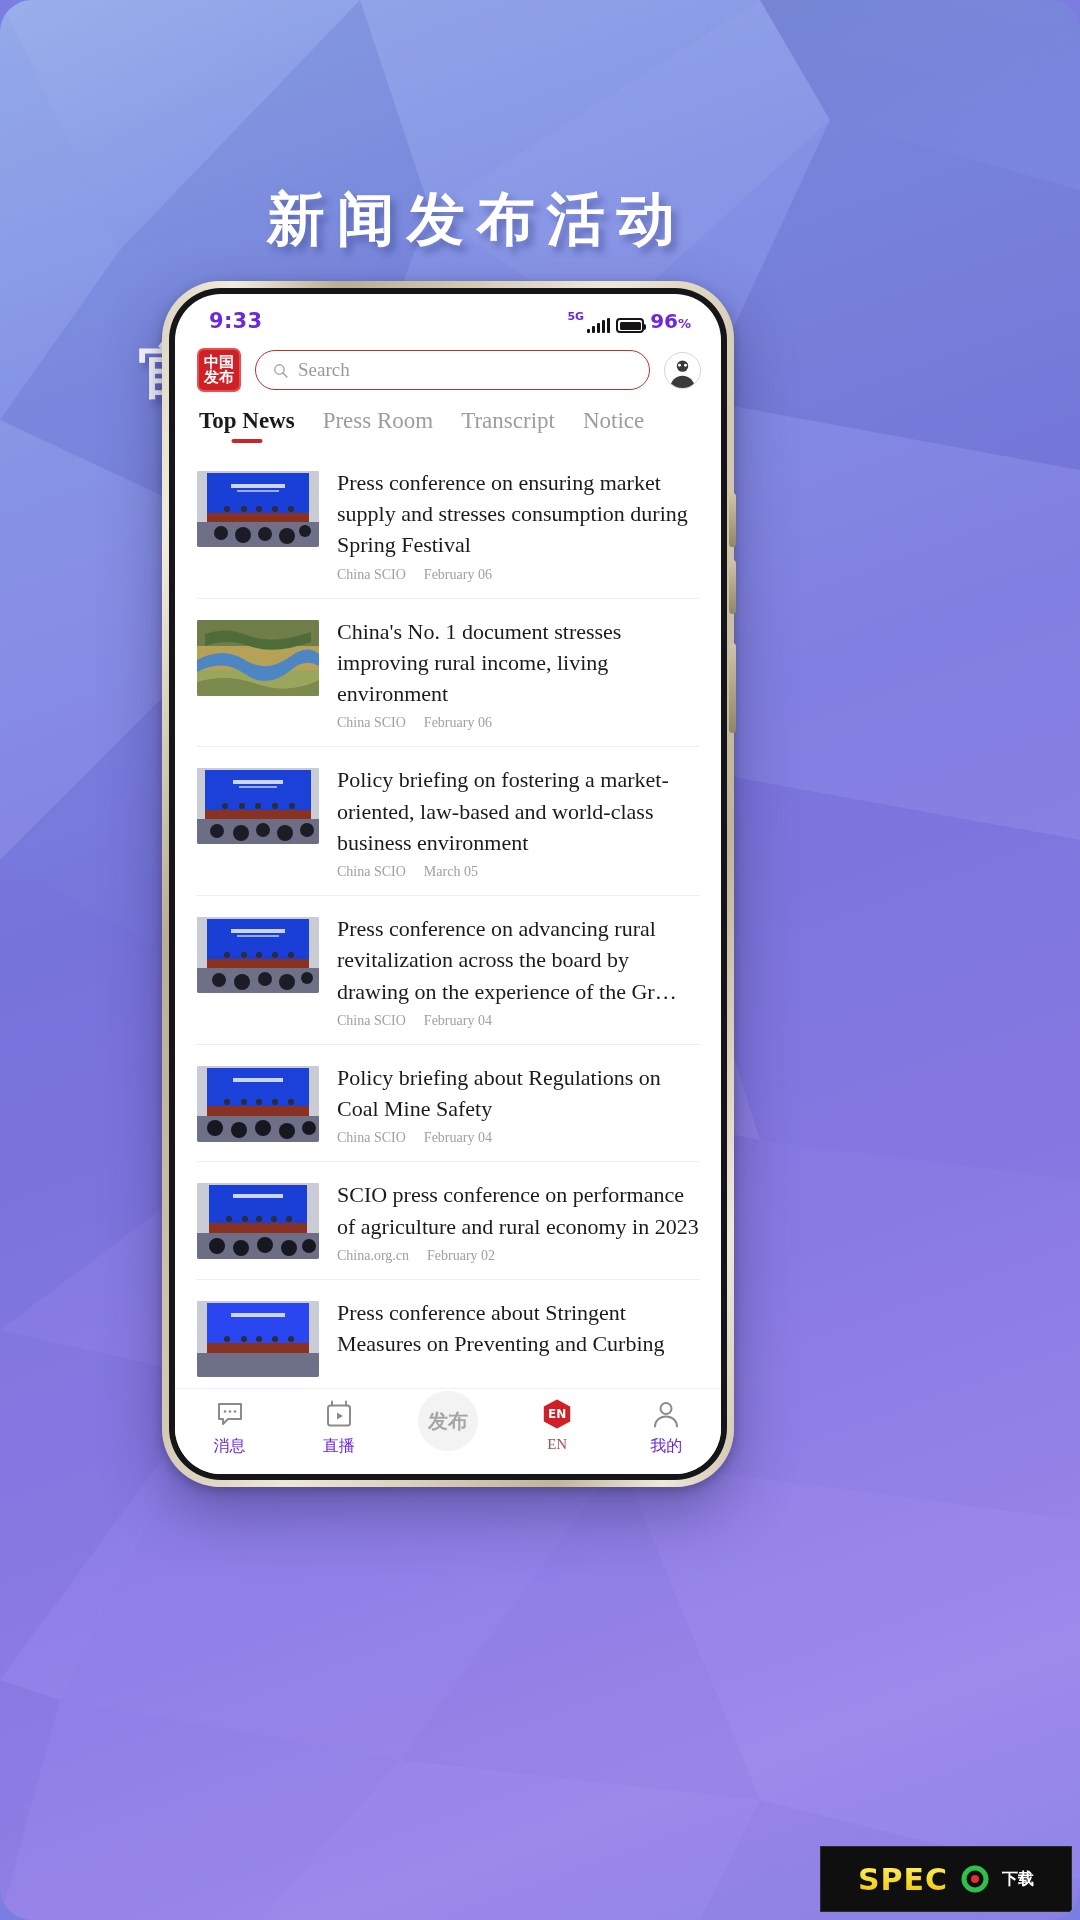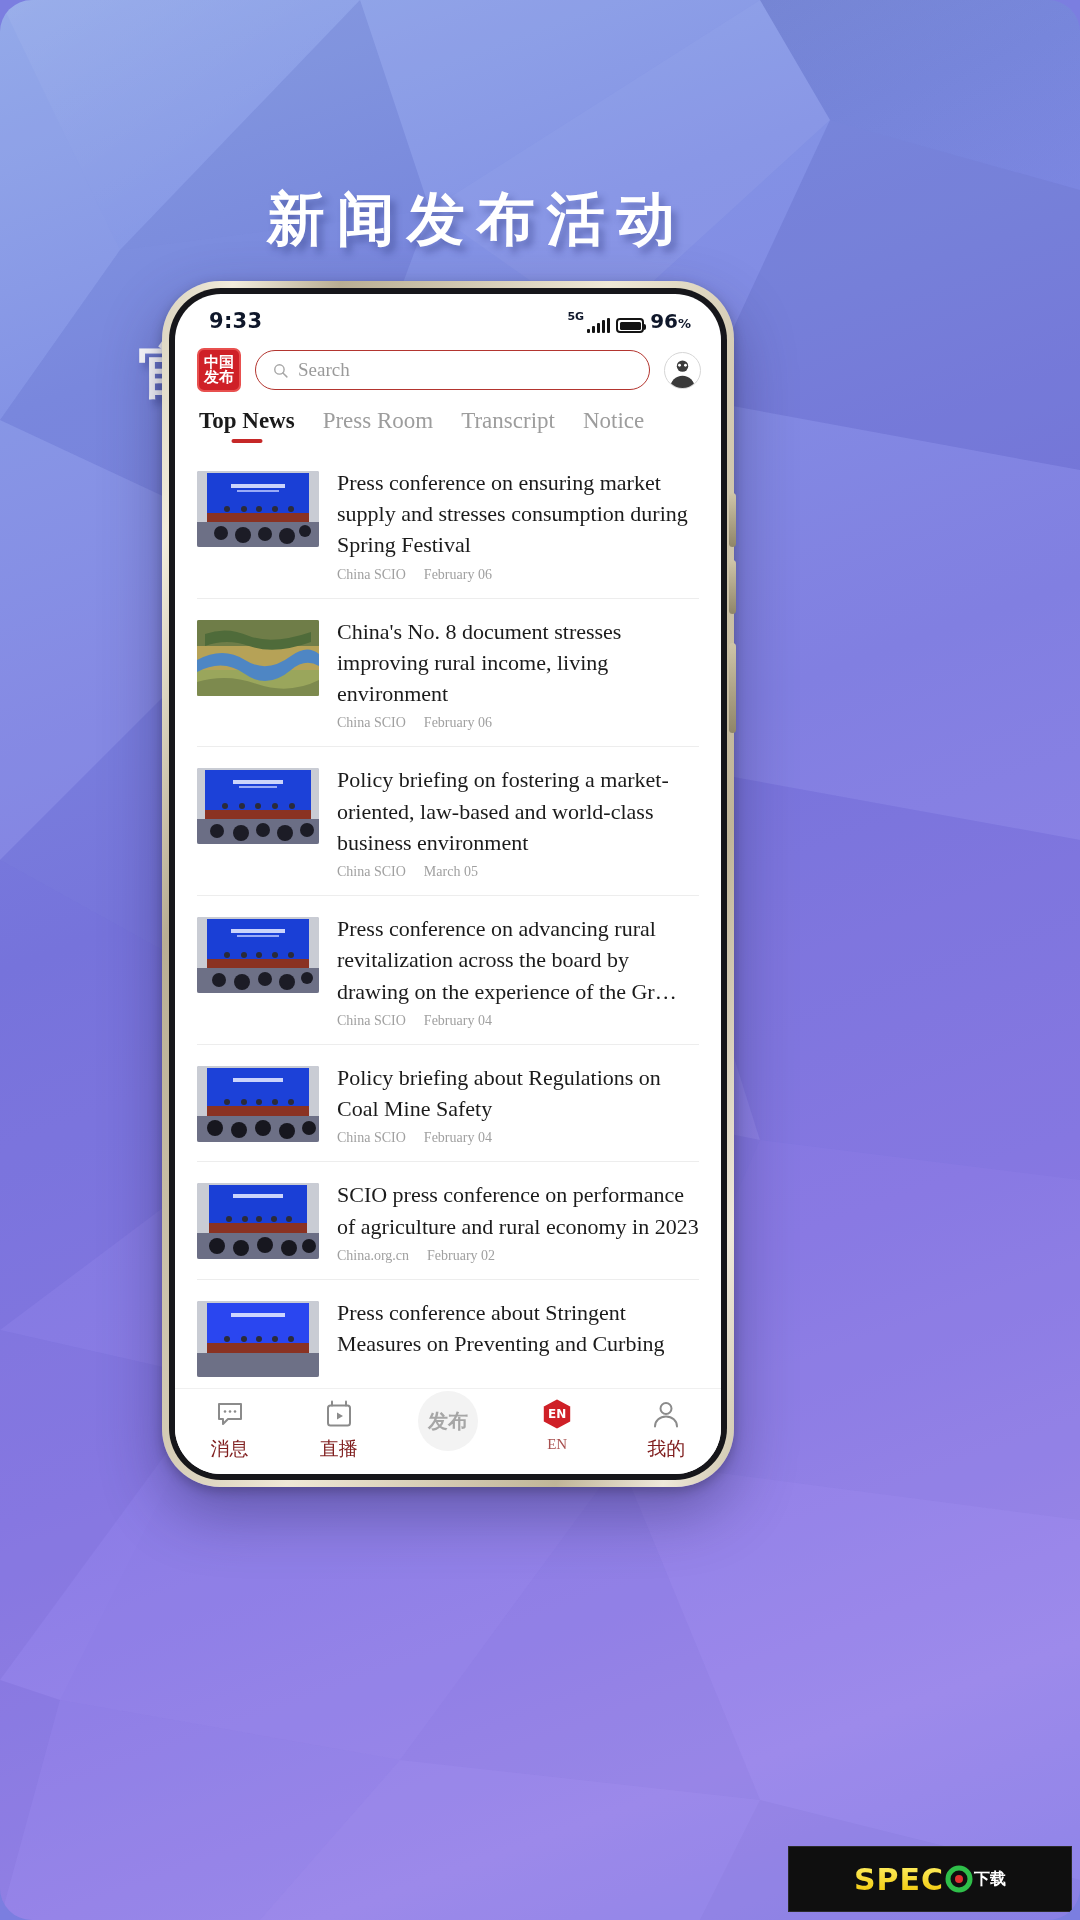--- a/index.html
+++ b/index.html
@@ -76,7 +76,7 @@
     display: flex; align-items: center; justify-content: space-between;
     padding: 8px 30px 0 34px;
     font-family: "DejaVu Sans", sans-serif;
-    color: #0f172a;
+    color: #6d28d9;
   }
   .sb-time { font-size: 21px; font-weight: 600; letter-spacing: .3px; }
   .sb-right { display: flex; align-items: flex-end; gap: 6px; }

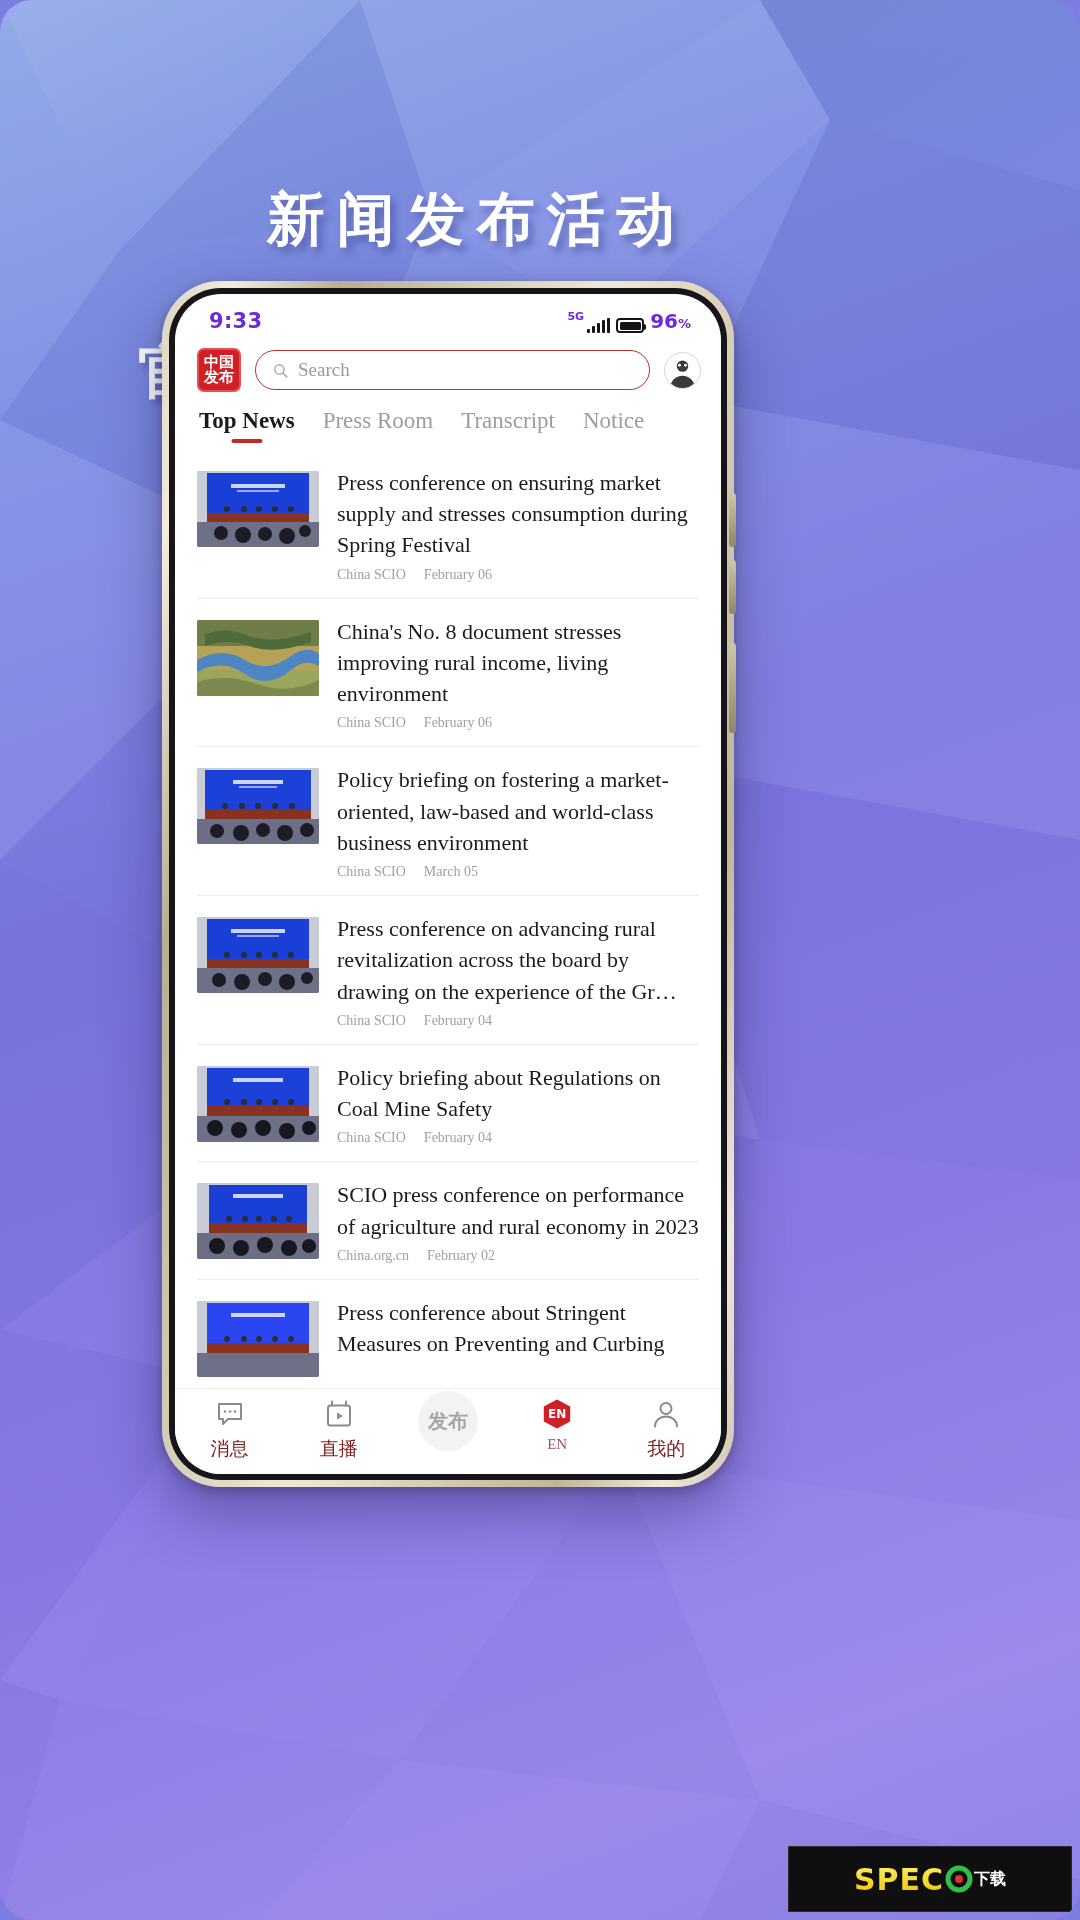--- a/index.html
+++ b/index.html
@@ -378,7 +378,7 @@
               </svg>
             </div>
             <div class="ninfo">
-              <div class="ntitle">China's No. 8 document stresses improving rural income, living environment</div>
+              <div class="ntitle">China's No. 1 document stresses improving rural income, living environment</div>
               <div class="nmeta">
                 <span>China SCIO</span>
                 <span>February 06</span>

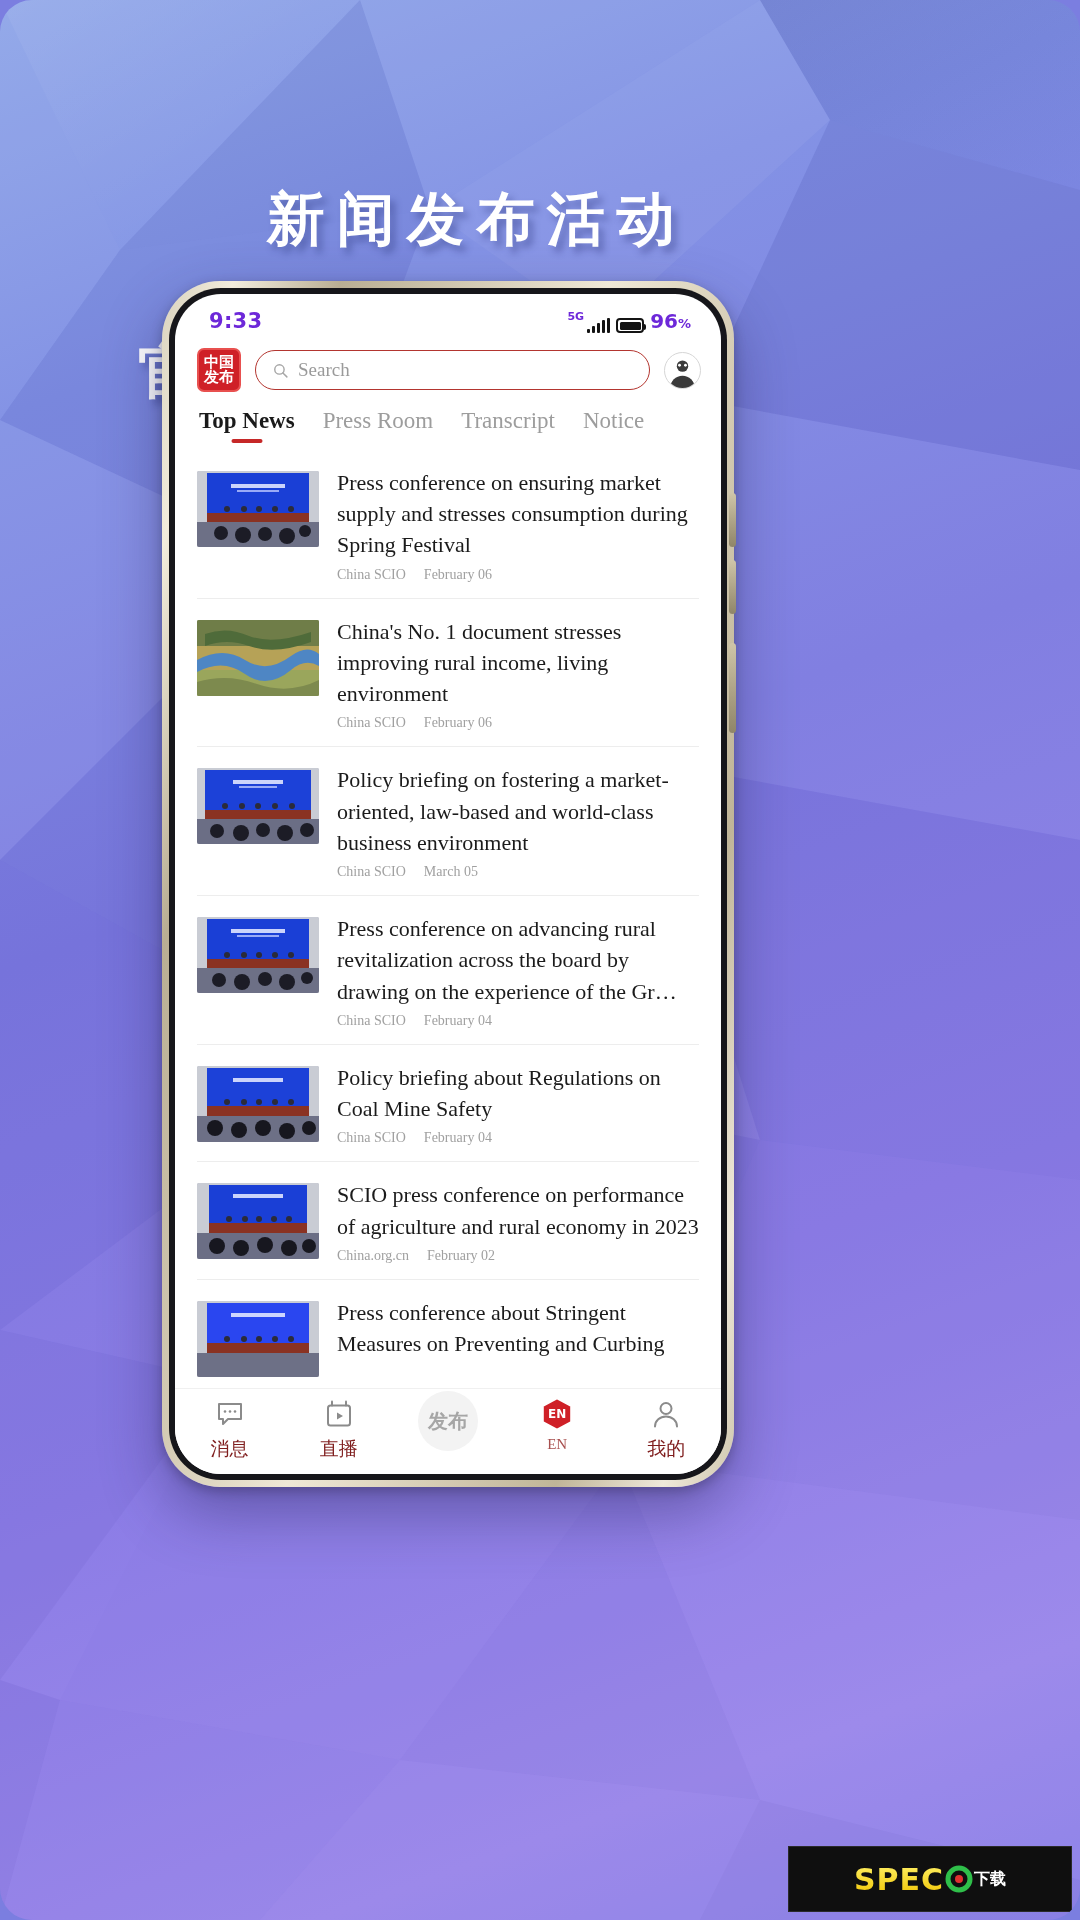--- a/index.html
+++ b/index.html
@@ -183,7 +183,7 @@
   }
   .navlabel {
     font-family: Liberation Mono, monospace;
-    font-size: 19px; color: #7f1d1d;
+    font-size: 16px; color: #6d28d9;
   }
   .navlabel.en { font-family: "Liberation Serif", serif; color:#a8504f; font-size: 15px;}
   .navicon { height: 30px; display:flex; align-items:center; justify-content:center; }

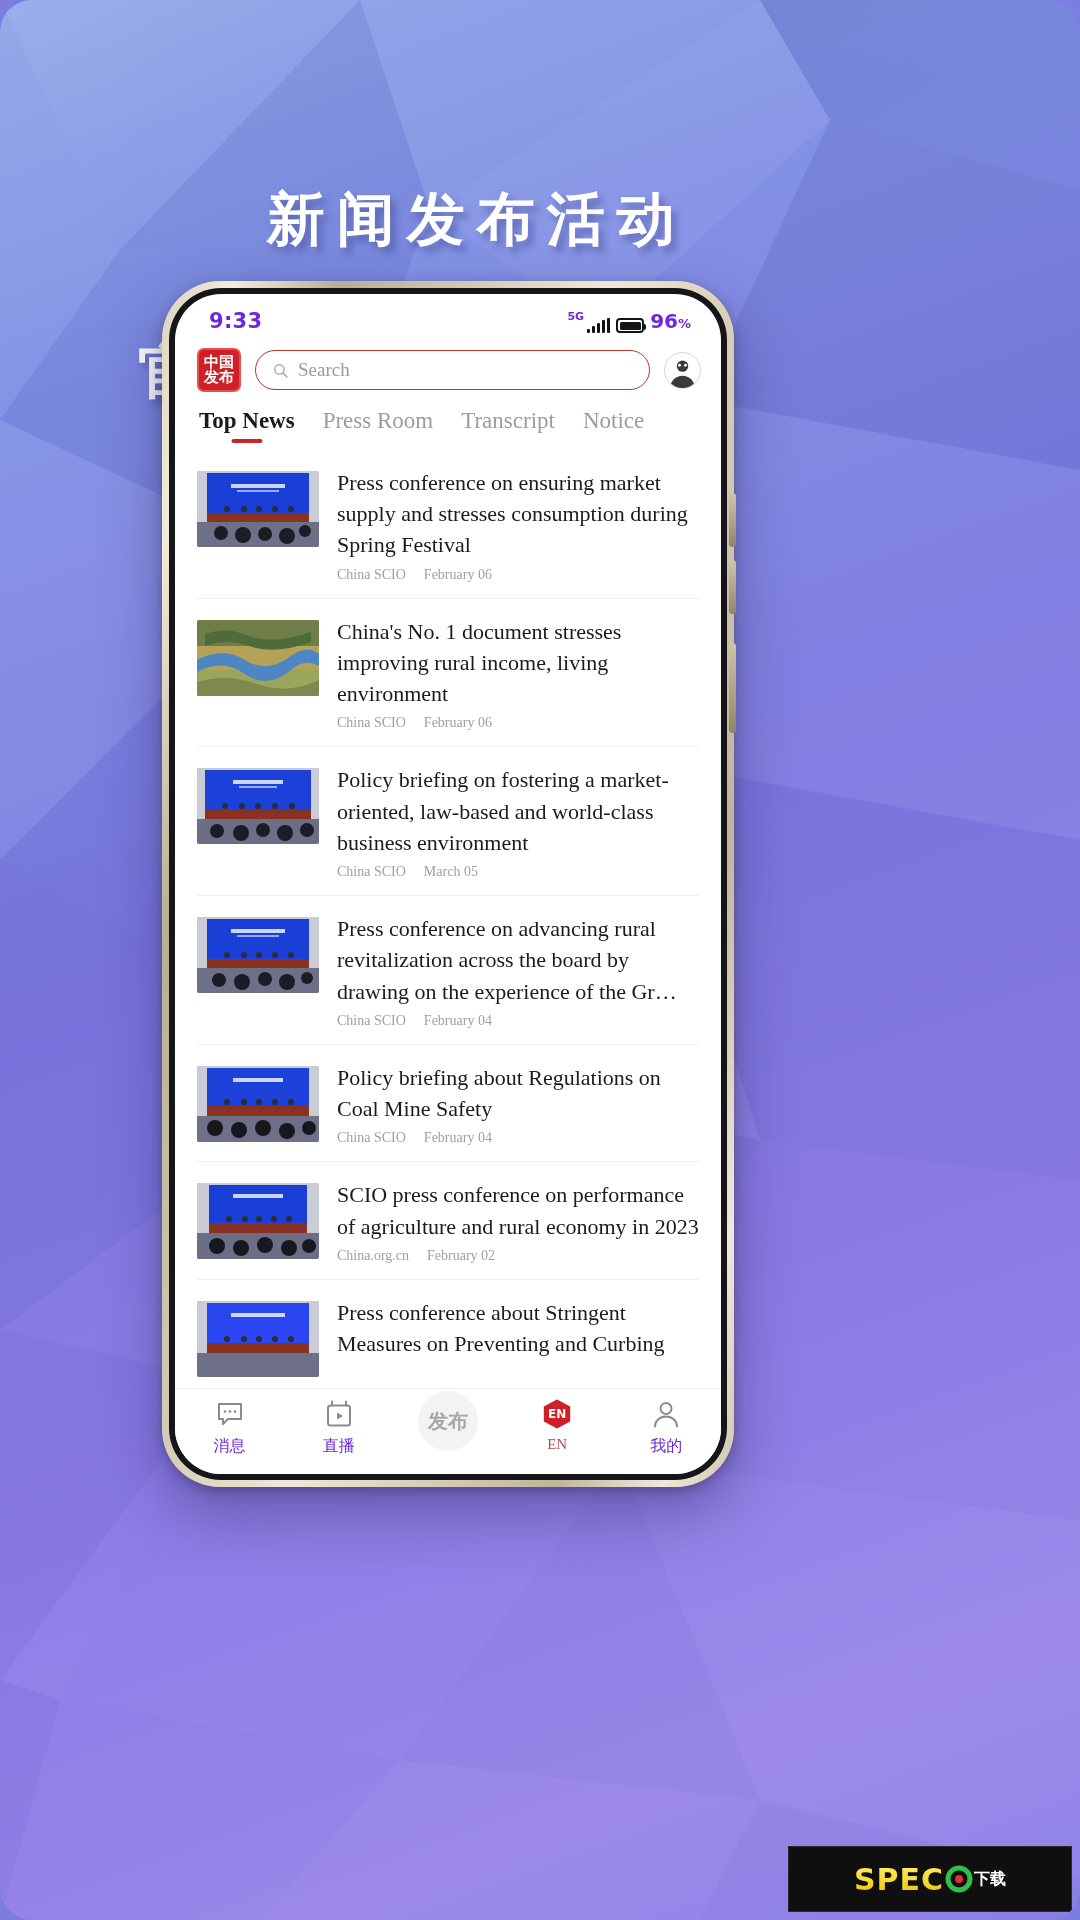--- a/index.html
+++ b/index.html
@@ -209,9 +209,9 @@
   
   .watermark {
     position: absolute; right: 8px; bottom: 8px;
-    width: 284px; height: 66px;
+    width: 252px; height: 66px;
     background: #0f0f0f;
-    display: flex; align-items: center; justify-content: center; gap: 0;
+    display: flex; align-items: center; justify-content: center; gap: 12px;
     border: 1px solid #2a2a2a;
   }
   .wm-text {

